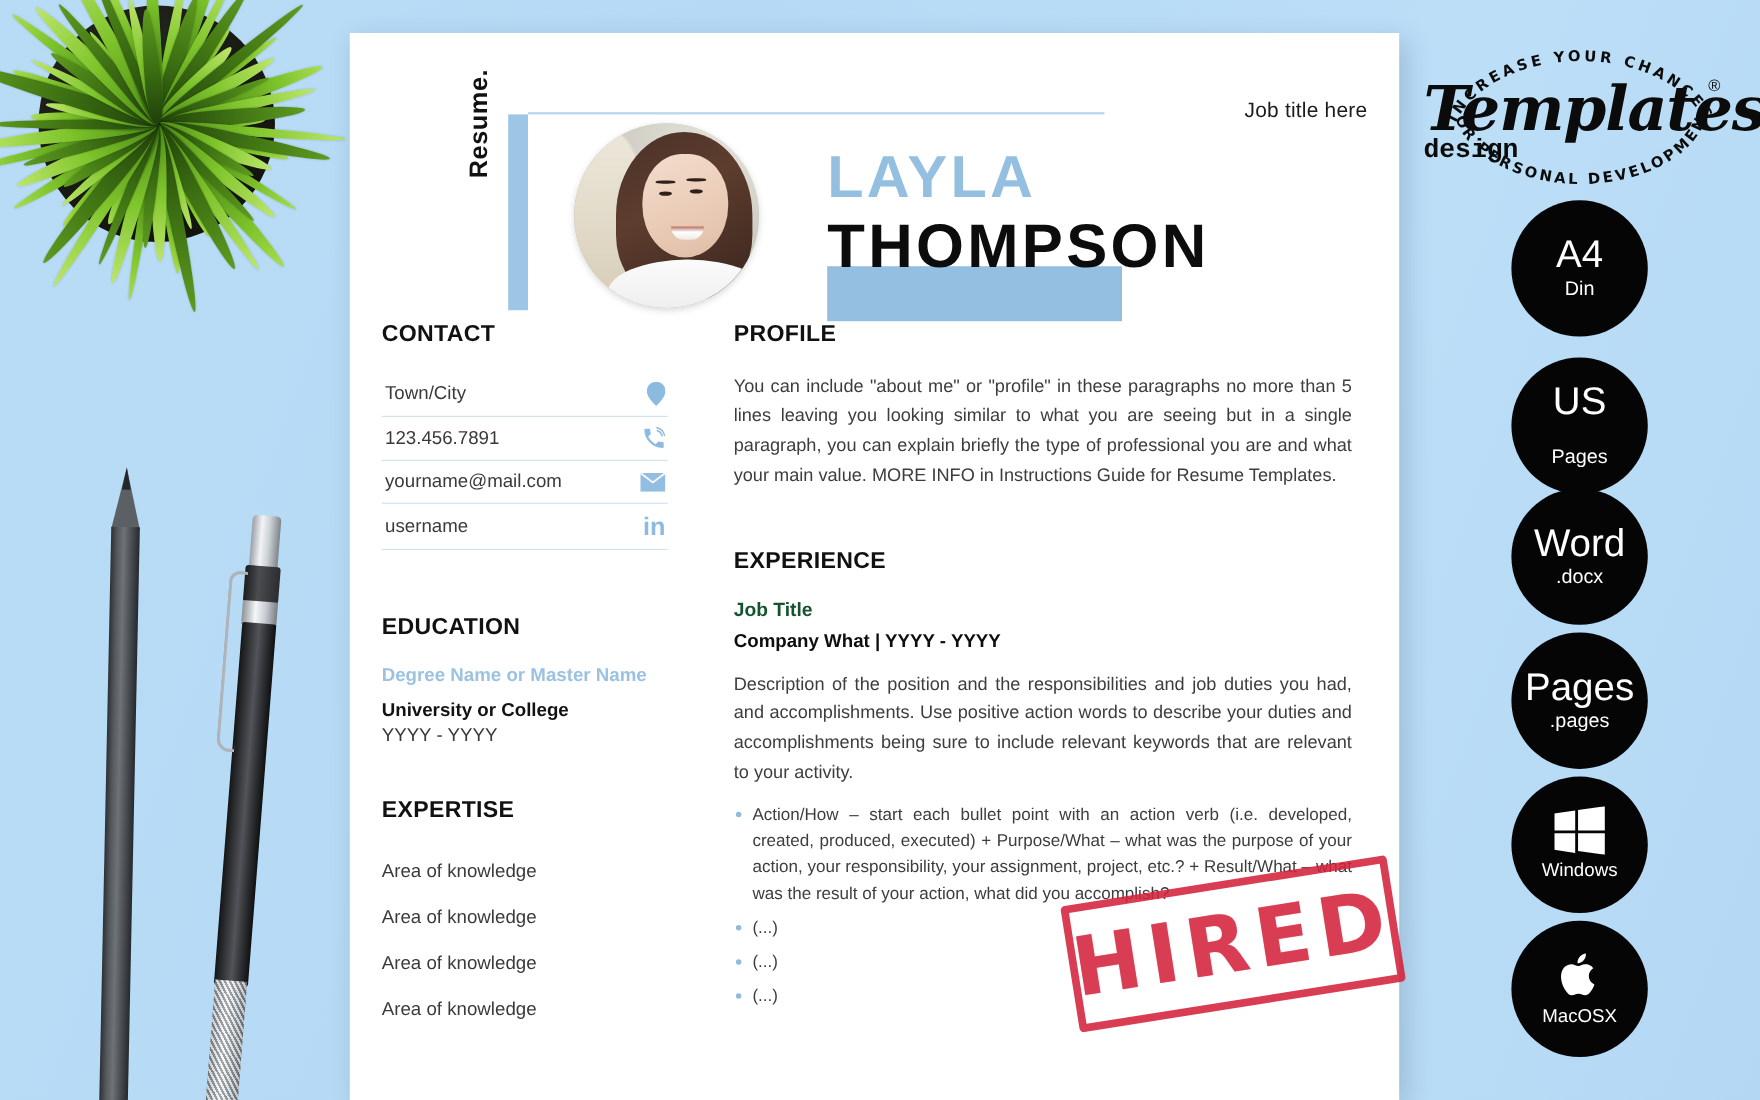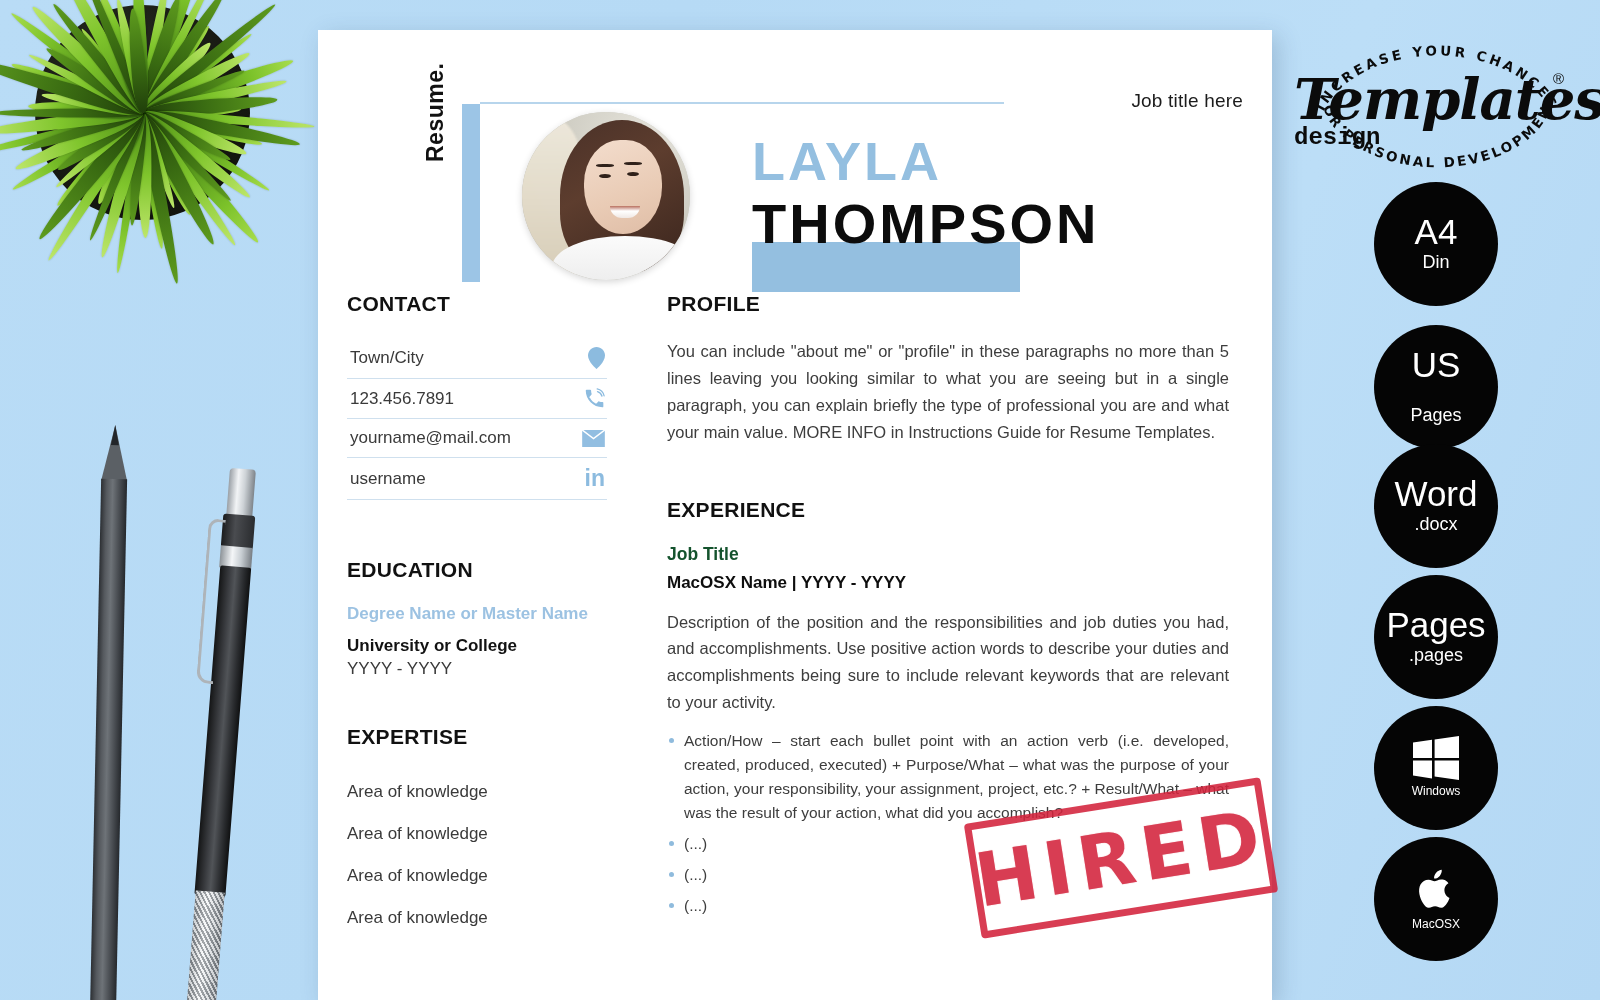--- a/index.html
+++ b/index.html
@@ -471,7 +471,7 @@
         <div>
           <div class="sec-title">EXPERIENCE</div>
           <div class="job-title">Job Title</div>
-          <div class="company">MacOSX Name | YYYY - YYYY</div>
+          <div class="company">Company What | YYYY - YYYY</div>
           <div class="para">Description of the position and the responsibilities and job duties you had, and accomplishments. Use positive action words to describe your duties and accomplishments being sure to include relevant keywords that are relevant to your activity.</div>
           <ul class="bullets">
             <li>Action/How – start each bullet point with an action verb (i.e. developed, created, produced, executed) + Purpose/What – what was the purpose of your action, your responsibility, your assignment, project, etc.? + Result/What – what was the result of your action, what did you accomplish?</li>

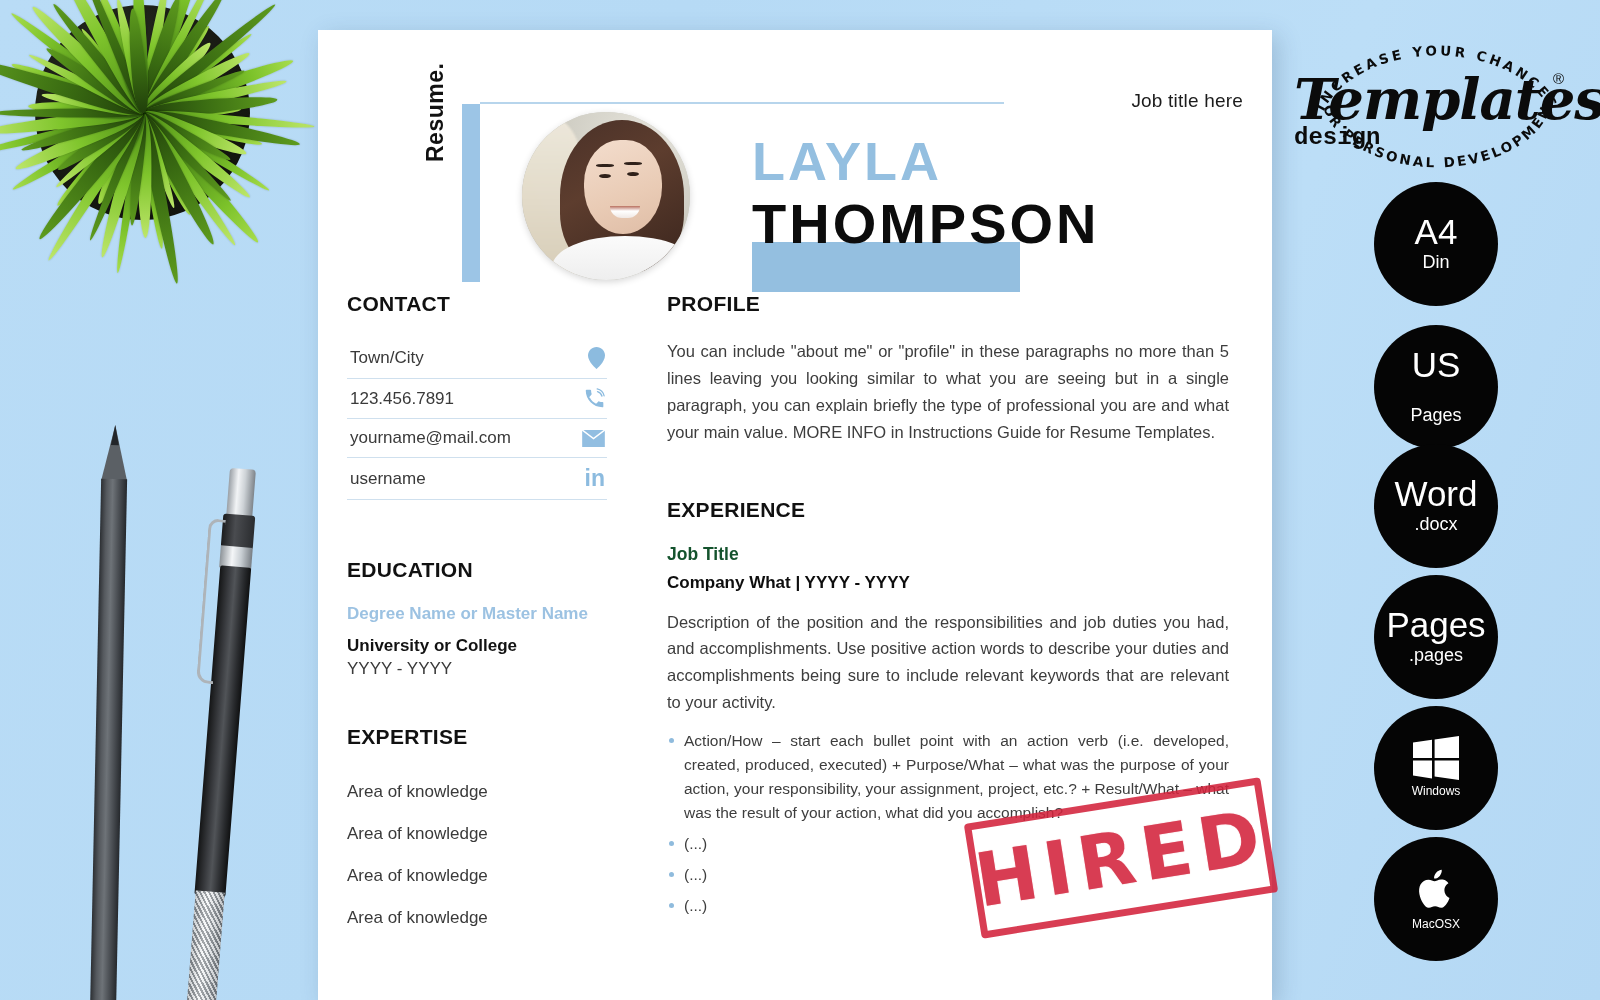--- a/index.html
+++ b/index.html
@@ -277,7 +277,7 @@
   }
   .badge .b-main { font-size: 35px; font-weight: normal; line-height: 1.02; }
   .badge .b-sub  { font-size: 18px; line-height: 1.35; }
-  .badge.os .b-sub { margin-top: 3px; font-size: 12px; }
+  .badge.os .b-sub { margin-top: 3px; font-size: 17px; }
   .badge svg { display: block; }
 </style>
 </head>

